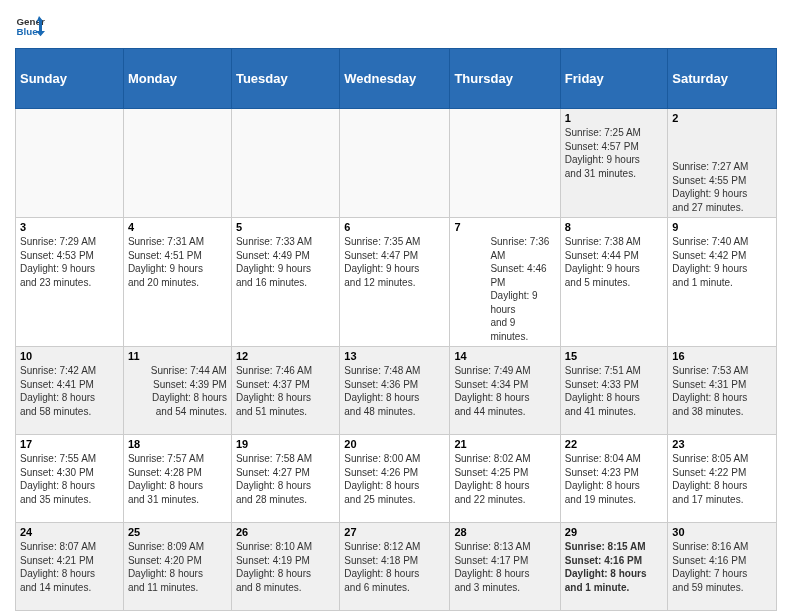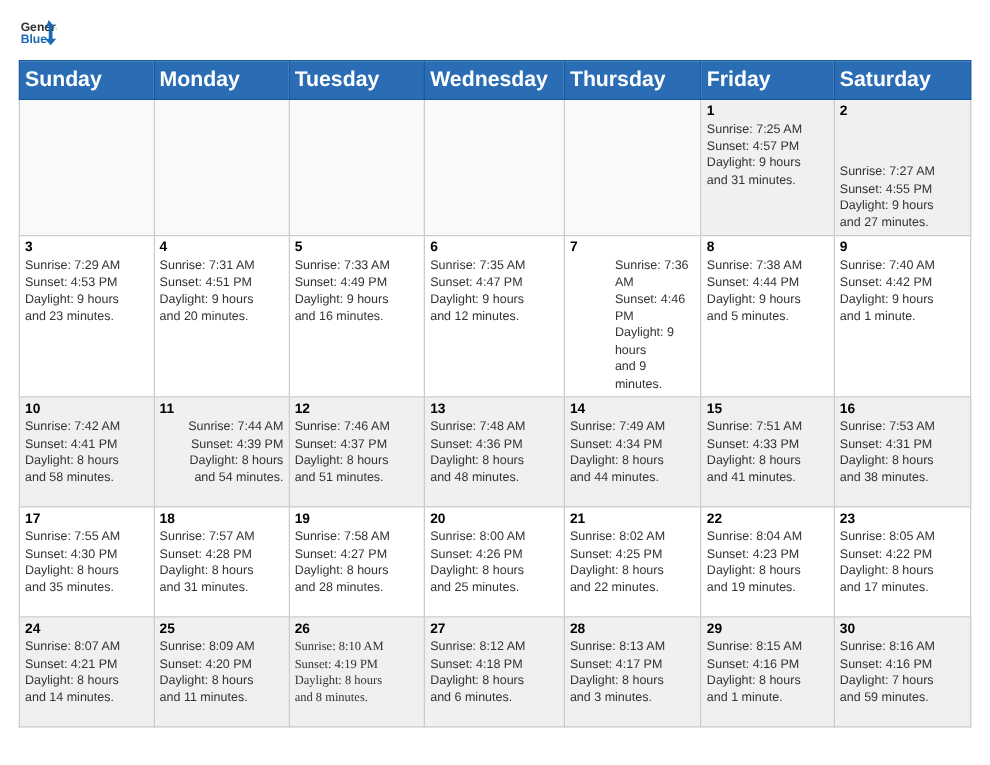--- a/index.html
+++ b/index.html
@@ -50,9 +50,9 @@
     .calendar th {
       background: #2a6db5;
       color: #fff;
-      padding: 5px 4px;
+      padding: 22px 4px;
       text-align: left;
-      font-size: 17px;
+      font-size: 13px;
       font-weight: bold;
       border: 1px solid #1a5a9e;
     }

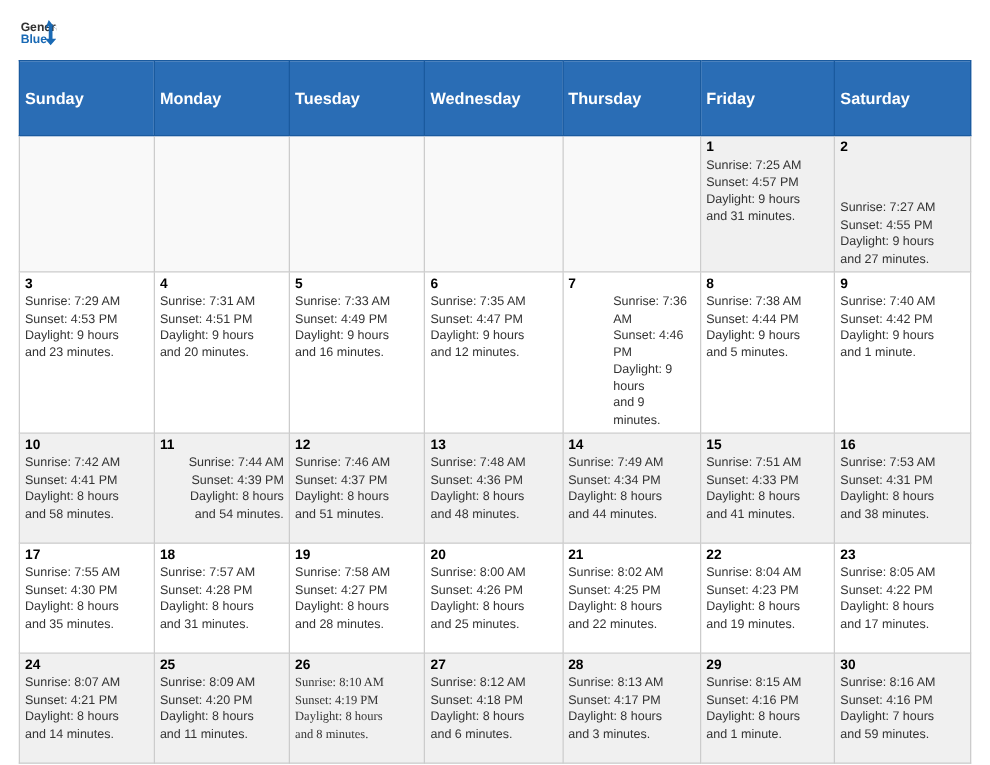--- a/index.html
+++ b/index.html
@@ -304,7 +304,7 @@
           </td>
           <td class="shaded">
             <div class="day-number">26</div>
-            <div class="day-info" style="white-space: pre-line; font-family: Liberation Serif, serif;">Sunrise: 8:10 AM
+            <div class="day-info" style="white-space: pre-line;">Sunrise: 8:10 AM
 Sunset: 4:19 PM
 Daylight: 8 hours
 and 8 minutes.</div>

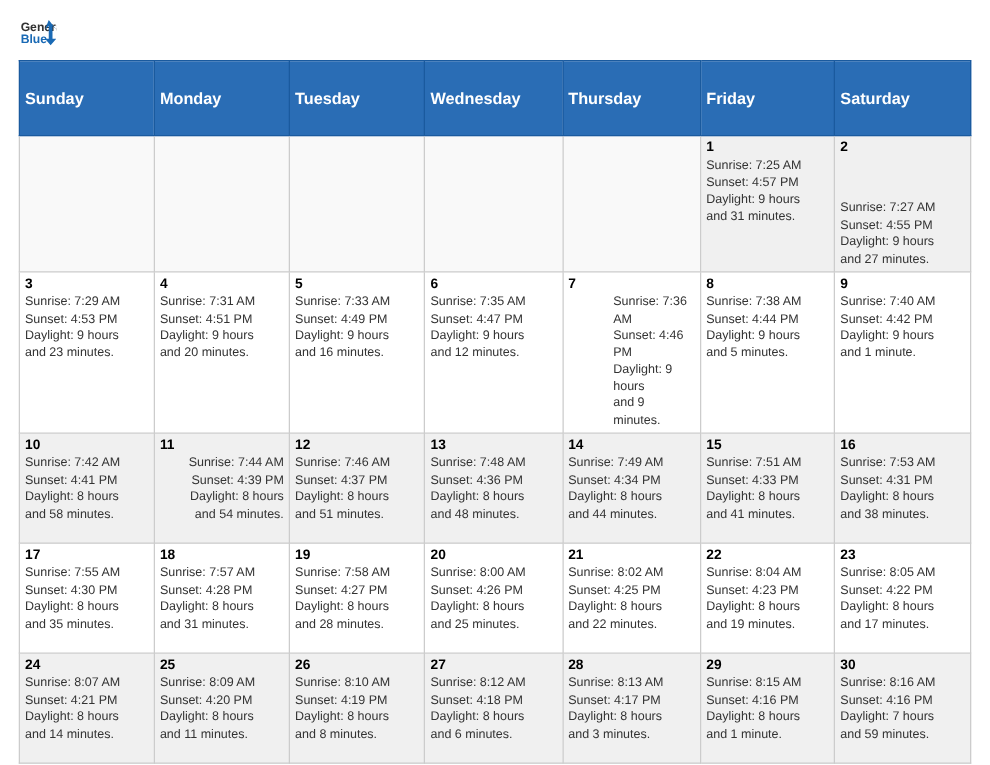--- a/index.html
+++ b/index.html
@@ -325,7 +325,7 @@
           </td>
           <td class="shaded">
             <div class="day-number">29</div>
-            <div class="day-info" style="white-space: pre-line;">Sunrise: 8:15 AM
+            <div class="day-info" style="white-space: pre-line; font-weight: bold;">Sunrise: 8:15 AM
 Sunset: 4:16 PM
 Daylight: 8 hours
 and 1 minute.</div>

